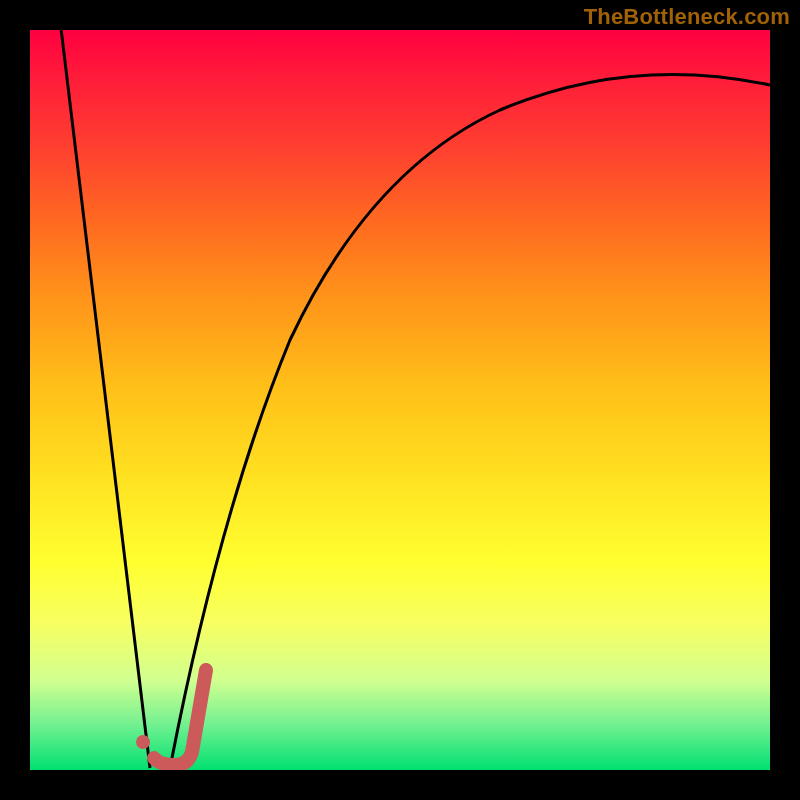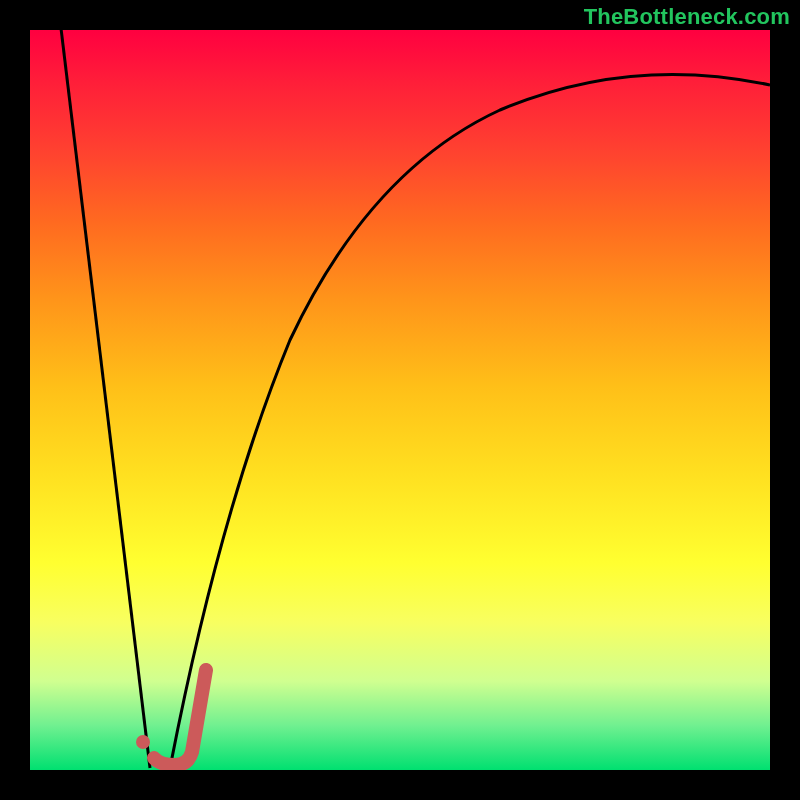--- a/index.html
+++ b/index.html
@@ -21,7 +21,7 @@
       #70f090 94%,
       #00e070 100%)}
   svg.curve{position:absolute;inset:0}
-  .brand{position:absolute;top:4px;right:10px;color:#22c55e;
+  .brand{position:absolute;top:4px;right:10px;color:#a16207;
     font-size:22px;font-weight:600;letter-spacing:.2px}
 </style>
 </head>

